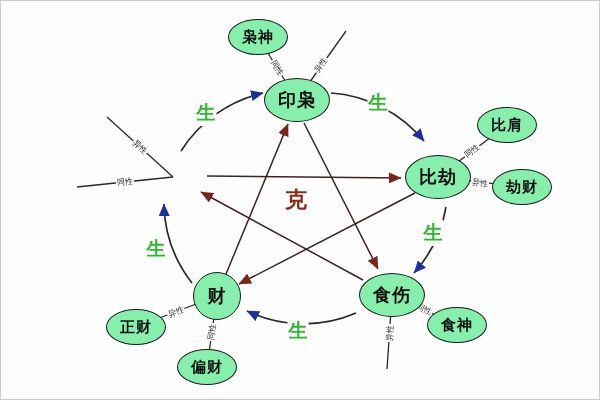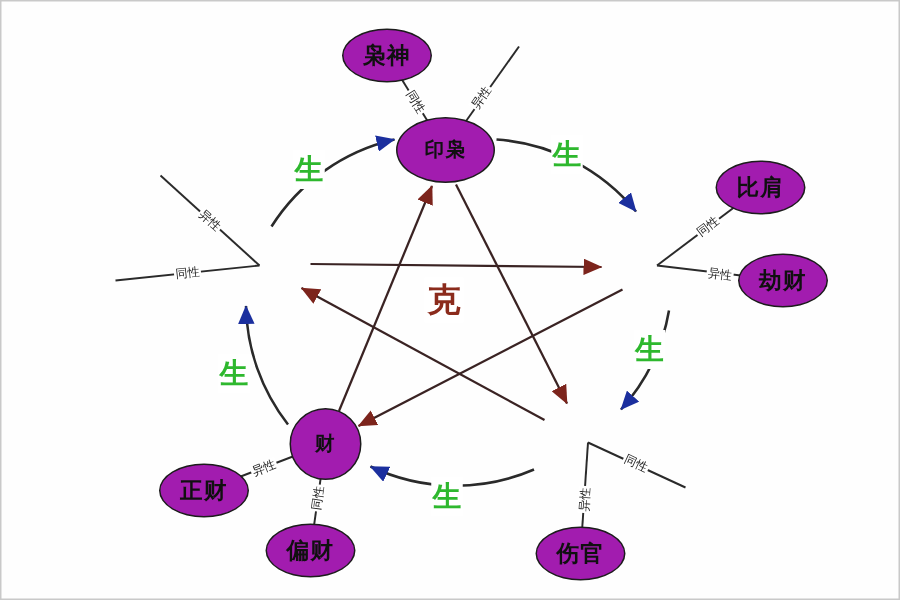--- a/index.html
+++ b/index.html
@@ -9,7 +9,7 @@
   .layer { position:absolute; left:0; top:0; width:600px; height:400px; }
   svg.layer { z-index:0; }
   .conn { position:absolute; font-size:8px; line-height:9px; color:#222; background:#fff; padding:0 1px; z-index:1; white-space:nowrap; }
-  .node { position:absolute; transform:translate(-50%,-50%); background:#a21caf; border:1.6px solid #1c1c1c; border-radius:50%;
+  .node { position:absolute; transform:translate(-50%,-50%); background:#86efac; border:1.6px solid #1c1c1c; border-radius:50%;
           display:flex; align-items:center; justify-content:center; color:#101010; z-index:2; white-space:nowrap; }
   .node.main { font-size:13px; font-weight:700; letter-spacing:1px; }
   .node.sat  { font-size:15px; font-weight:600; letter-spacing:1px; }

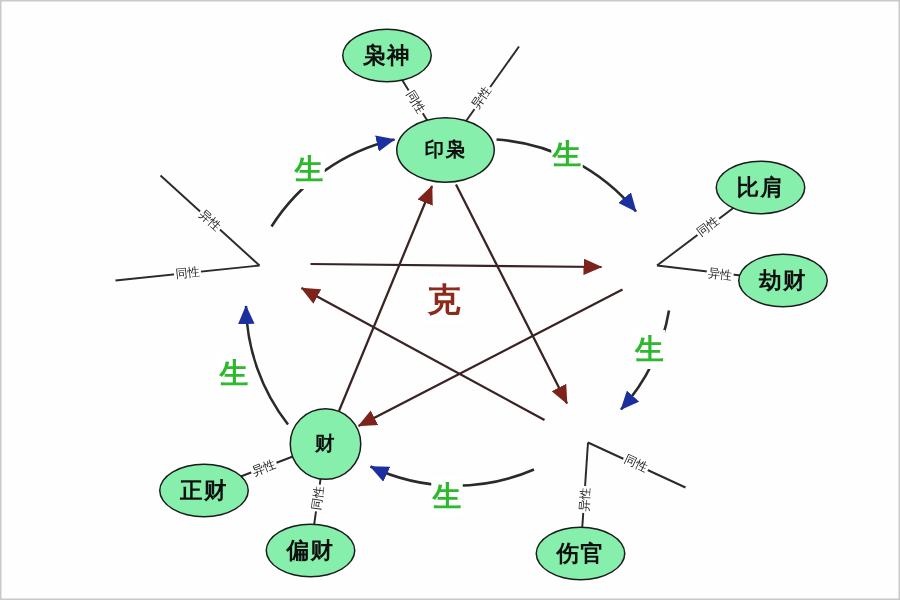--- a/index.html
+++ b/index.html
@@ -11,7 +11,7 @@
   .conn { position:absolute; font-size:8px; line-height:9px; color:#222; background:#fff; padding:0 1px; z-index:1; white-space:nowrap; }
   .node { position:absolute; transform:translate(-50%,-50%); background:#86efac; border:1.6px solid #1c1c1c; border-radius:50%;
           display:flex; align-items:center; justify-content:center; color:#101010; z-index:2; white-space:nowrap; }
-  .node.main { font-size:13px; font-weight:700; letter-spacing:1px; }
+  .node.main { font-size:18px; font-weight:700; letter-spacing:1px; }
   .node.sat  { font-size:15px; font-weight:600; letter-spacing:1px; }
   .lab { position:absolute; transform:translate(-50%,-50%); z-index:3; white-space:nowrap; }
   .sheng { color:#2eb82e; font-size:19px; font-weight:700; background:#fff; padding:0 1px; }

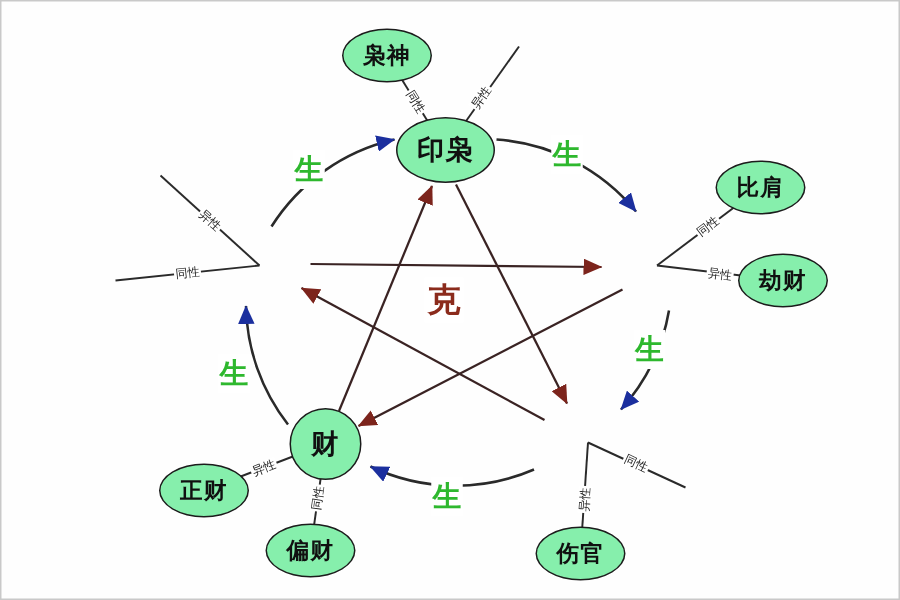--- a/index.html
+++ b/index.html
@@ -74,6 +74,7 @@
   <div class="conn" style="left:124px;top:181px;transform:translate(-50%,-50%) rotate(-6deg)">同性</div>
 
   <div class="node main" style="left:296px;top:99px;width:66px;height:44px">印枭</div>
+  <div class="node main" style="left:437px;top:176px;width:66px;height:44px">比劫</div>
   <div class="node main" style="left:216px;top:295px;width:48px;height:48px">财</div>
 
   <div class="node sat" style="left:257px;top:36px;width:60px;height:36px">枭神</div>

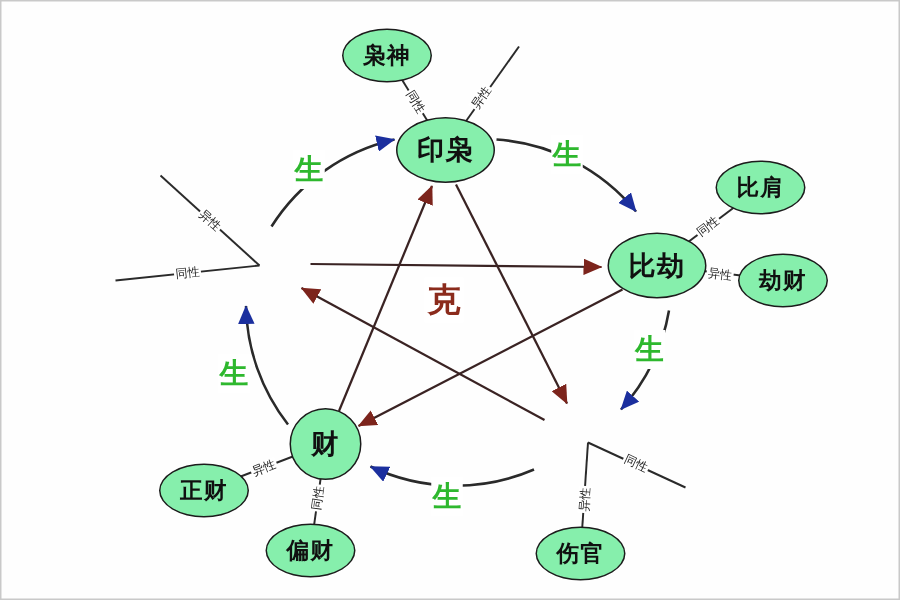--- a/index.html
+++ b/index.html
@@ -75,6 +75,7 @@
 
   <div class="node main" style="left:296px;top:99px;width:66px;height:44px">印枭</div>
   <div class="node main" style="left:437px;top:176px;width:66px;height:44px">比劫</div>
+  <div class="node main" style="left:391px;top:294px;width:66px;height:44px">食伤</div>
   <div class="node main" style="left:216px;top:295px;width:48px;height:48px">财</div>
 
   <div class="node sat" style="left:257px;top:36px;width:60px;height:36px">枭神</div>

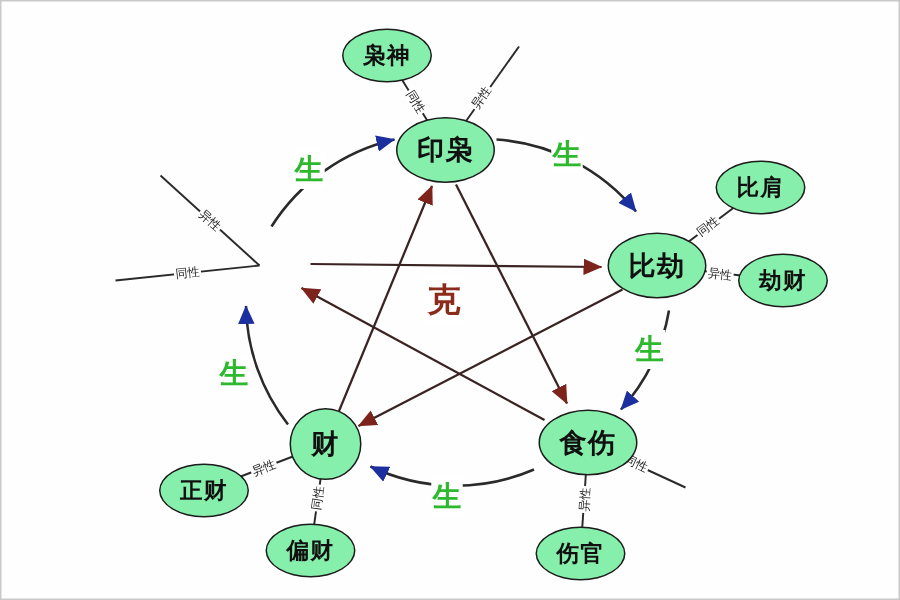--- a/index.html
+++ b/index.html
@@ -81,6 +81,7 @@
   <div class="node sat" style="left:257px;top:36px;width:60px;height:36px">枭神</div>
   <div class="node sat" style="left:506px;top:124px;width:60px;height:36px">比肩</div>
   <div class="node sat" style="left:521px;top:186px;width:60px;height:36px">劫财</div>
+  <div class="node sat" style="left:456px;top:324px;width:60px;height:36px">食神</div>
   <div class="node sat" style="left:386px;top:368px;width:60px;height:36px">伤官</div>
   <div class="node sat" style="left:206px;top:366px;width:60px;height:36px">偏财</div>
   <div class="node sat" style="left:135px;top:326px;width:60px;height:36px">正财</div>

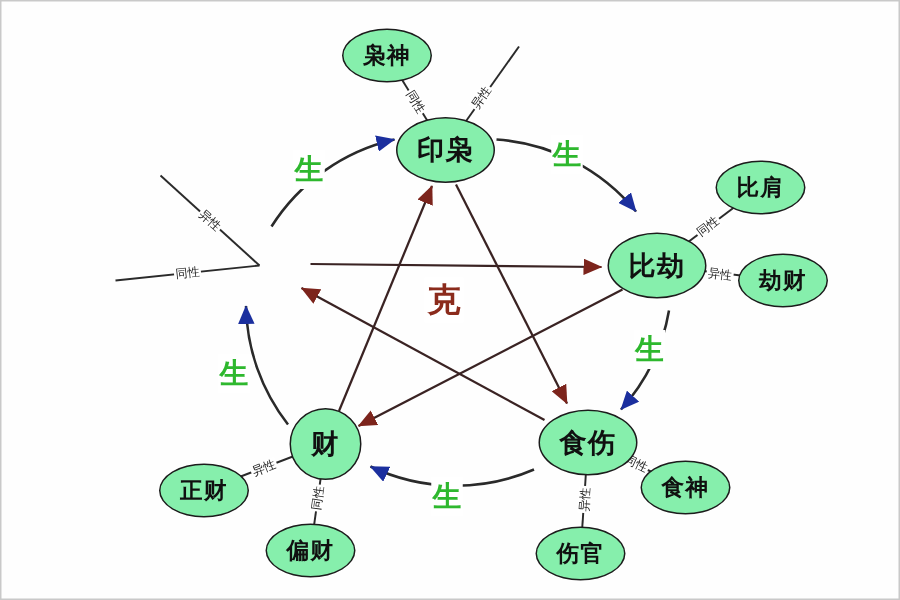--- a/index.html
+++ b/index.html
@@ -82,7 +82,6 @@
   <div class="node sat" style="left:506px;top:124px;width:60px;height:36px">比肩</div>
   <div class="node sat" style="left:521px;top:186px;width:60px;height:36px">劫财</div>
   <div class="node sat" style="left:456px;top:324px;width:60px;height:36px">食神</div>
-  <div class="node sat" style="left:386px;top:368px;width:60px;height:36px">伤官</div>
   <div class="node sat" style="left:206px;top:366px;width:60px;height:36px">偏财</div>
   <div class="node sat" style="left:135px;top:326px;width:60px;height:36px">正财</div>
 

